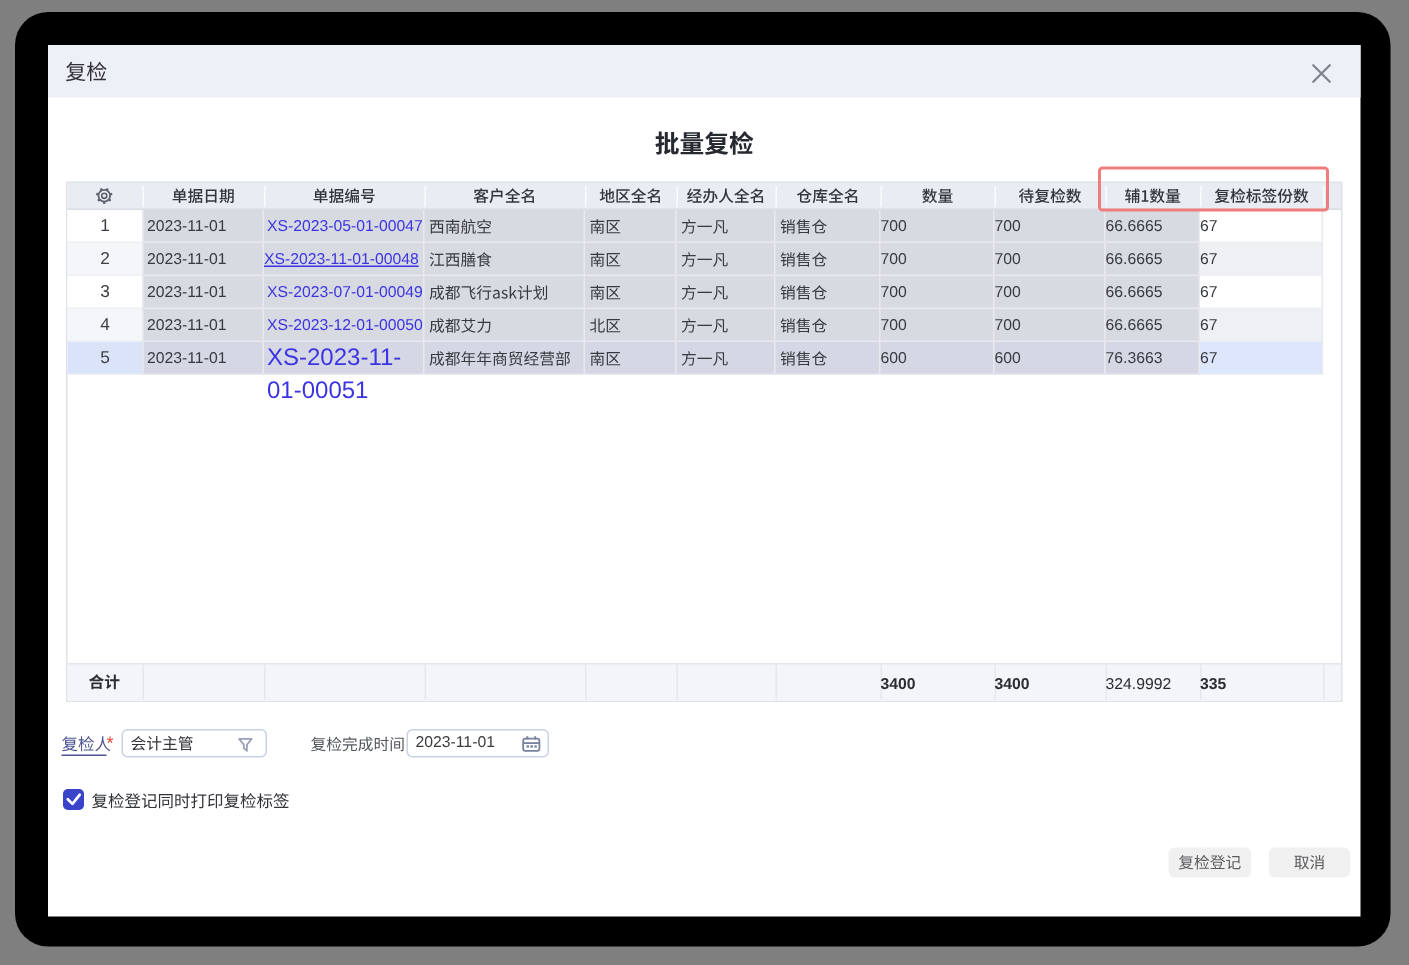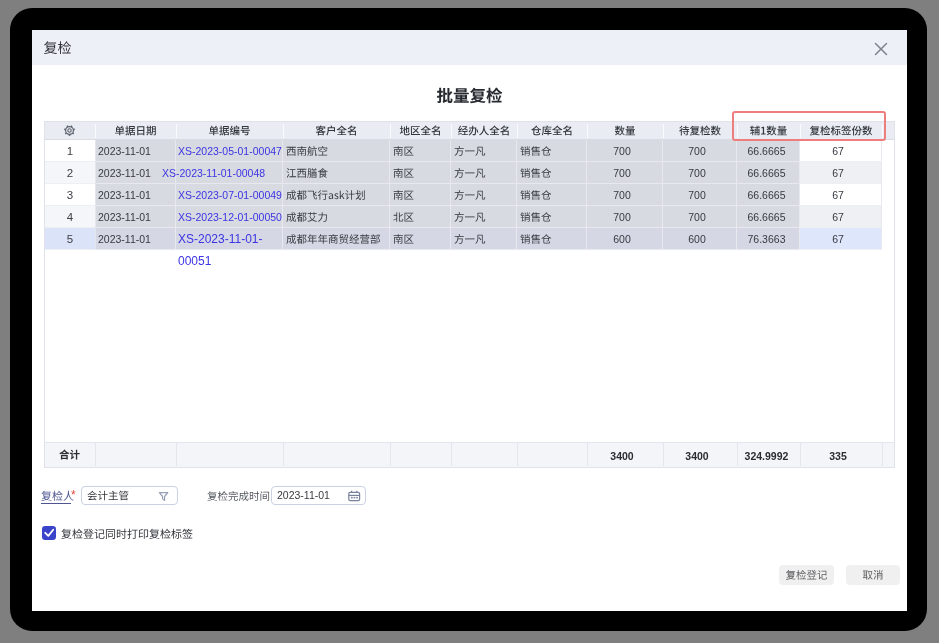--- a/index.html
+++ b/index.html
@@ -6,7 +6,7 @@
 #stage{position:relative;width:939px;height:643px;}
 .abs{position:absolute;}
 .lat{position:absolute;font-size:10.5px;color:#383a41;line-height:22px;height:22px;}
-.rt{text-align:center;}
+.rt{text-align:left;}
 .ct{text-align:center;}
 </style></head><body>
 <div id="stage">

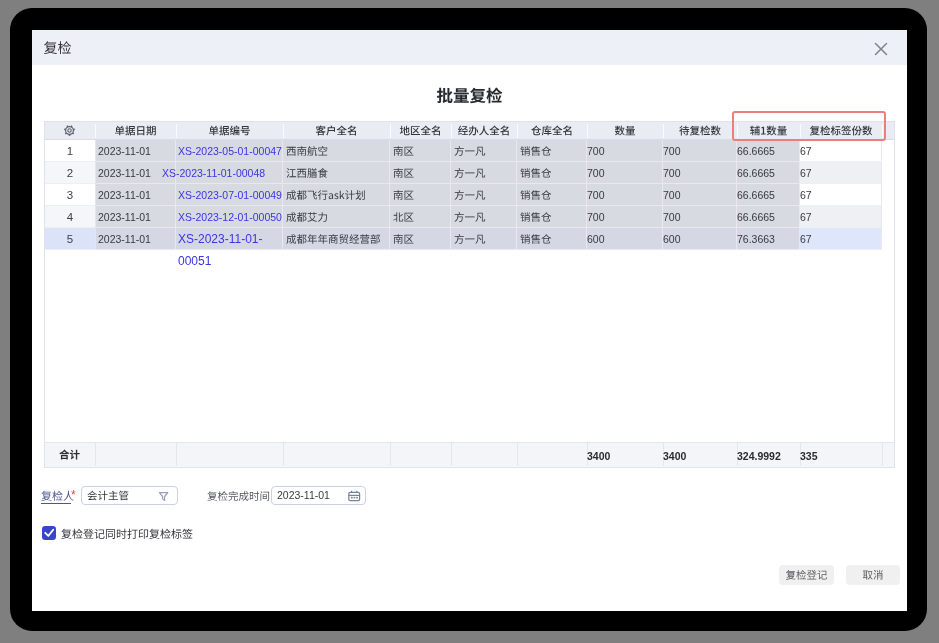--- a/index.html
+++ b/index.html
@@ -105,7 +105,7 @@
     <div class="lat rt" style="left:800px;width:76px;top:140px;line-height:22px;height:22px;font-size:10.5px;color:#383a41;">67</div>
     <div class="lat ct" style="left:45px;width:50px;top:162px;line-height:22px;height:22px;font-size:11.5px;color:#3c3d43;">2</div>
     <div class="lat" style="left:98px;width:78px;top:162px;line-height:22px;height:22px;font-size:10.5px;color:#383a41;">2023-11-01</div>
-    <div class="lat" style="left:162px;width:104px;top:162px;line-height:22px;height:22px;font-size:10.5px;color:#3c34e3;">XS-2023-11-01-00048</div>
+    <div class="lat" style="left:176px;width:104px;top:162px;line-height:22px;height:22px;font-size:10.5px;color:#3c34e3;text-decoration:underline;">XS-2023-11-01-00048</div>
     <div class="lat rt" style="left:587px;width:70px;top:162px;line-height:22px;height:22px;font-size:10.5px;color:#383a41;">700</div>
     <div class="lat rt" style="left:663px;width:68px;top:162px;line-height:22px;height:22px;font-size:10.5px;color:#383a41;">700</div>
     <div class="lat rt" style="left:737px;width:59px;top:162px;line-height:22px;height:22px;font-size:10.5px;color:#383a41;">66.6665</div>

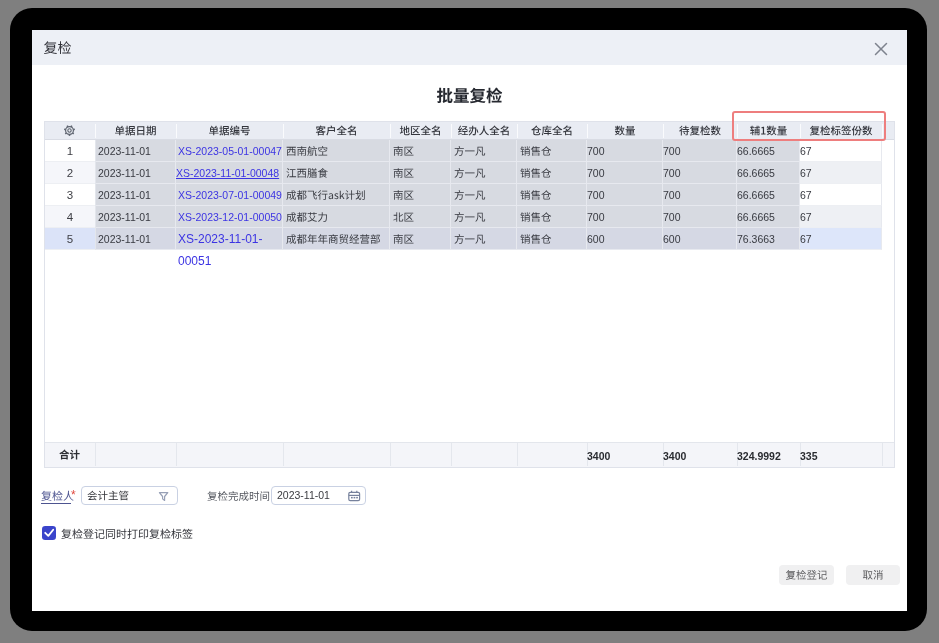--- a/index.html
+++ b/index.html
@@ -126,7 +126,7 @@
     <div class="lat rt" style="left:800px;width:76px;top:206px;line-height:22px;height:22px;font-size:10.5px;color:#383a41;">67</div>
     <div class="lat ct" style="left:45px;width:50px;top:228px;line-height:22px;height:22px;font-size:11.5px;color:#3c3d43;">5</div>
     <div class="lat" style="left:98px;width:78px;top:228px;line-height:22px;height:22px;font-size:10.5px;color:#383a41;">2023-11-01</div>
-    <div class="lat" style="left:178px;width:104px;top:228px;line-height:22px;height:22px;font-size:12px;color:#3c34e3;">XS-2023-11-01-00051</div>
+    <div class="lat" style="left:178px;width:104px;top:228px;line-height:22px;height:22px;font-size:16px;color:#3c34e3;">XS-2023-11-01-00051</div>
     <div class="lat rt" style="left:587px;width:70px;top:228px;line-height:22px;height:22px;font-size:10.5px;color:#383a41;">600</div>
     <div class="lat rt" style="left:663px;width:68px;top:228px;line-height:22px;height:22px;font-size:10.5px;color:#383a41;">600</div>
     <div class="lat rt" style="left:737px;width:59px;top:228px;line-height:22px;height:22px;font-size:10.5px;color:#383a41;">76.3663</div>

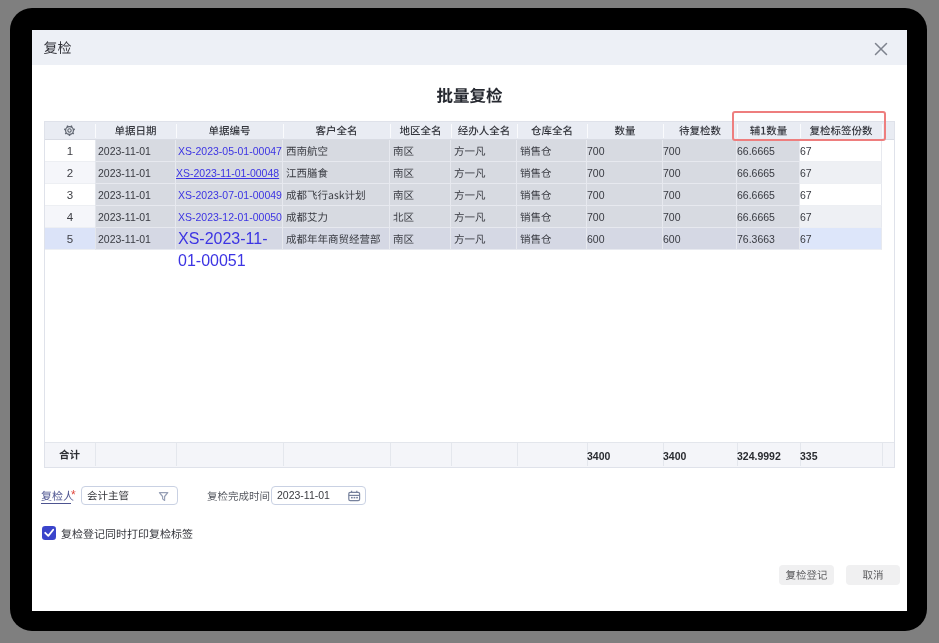--- a/index.html
+++ b/index.html
@@ -133,7 +133,7 @@
     <div class="lat rt" style="left:800px;width:76px;top:228px;line-height:22px;height:22px;font-size:10.5px;color:#383a41;">67</div>
     <div class="lat rt" style="left:587px;width:70px;top:444px;line-height:24px;height:24px;font-size:10.5px;color:#2a2c31;font-weight:bold;">3400</div>
     <div class="lat rt" style="left:663px;width:68px;top:444px;line-height:24px;height:24px;font-size:10.5px;color:#2a2c31;font-weight:bold;">3400</div>
-    <div class="lat rt" style="left:737px;width:59px;top:444px;line-height:24px;height:24px;font-size:10.5px;color:#2a2c31;font-weight:bold;">324.9992</div>
+    <div class="lat rt" style="left:737px;width:59px;top:444px;line-height:24px;height:24px;font-size:10.5px;color:#2a2c31;font-weight:normal;">324.9992</div>
     <div class="lat rt" style="left:800px;width:76px;top:444px;line-height:24px;height:24px;font-size:10.5px;color:#2a2c31;font-weight:bold;">335</div>
     <div class="abs" style="left:41px;top:502.5px;width:30px;height:1px;background:#4d5490;"></div>
     <div class="abs" style="left:81px;top:486px;width:97px;height:19px;background:#fff;border:1px solid #c9d1e3;border-radius:4px;"></div>

